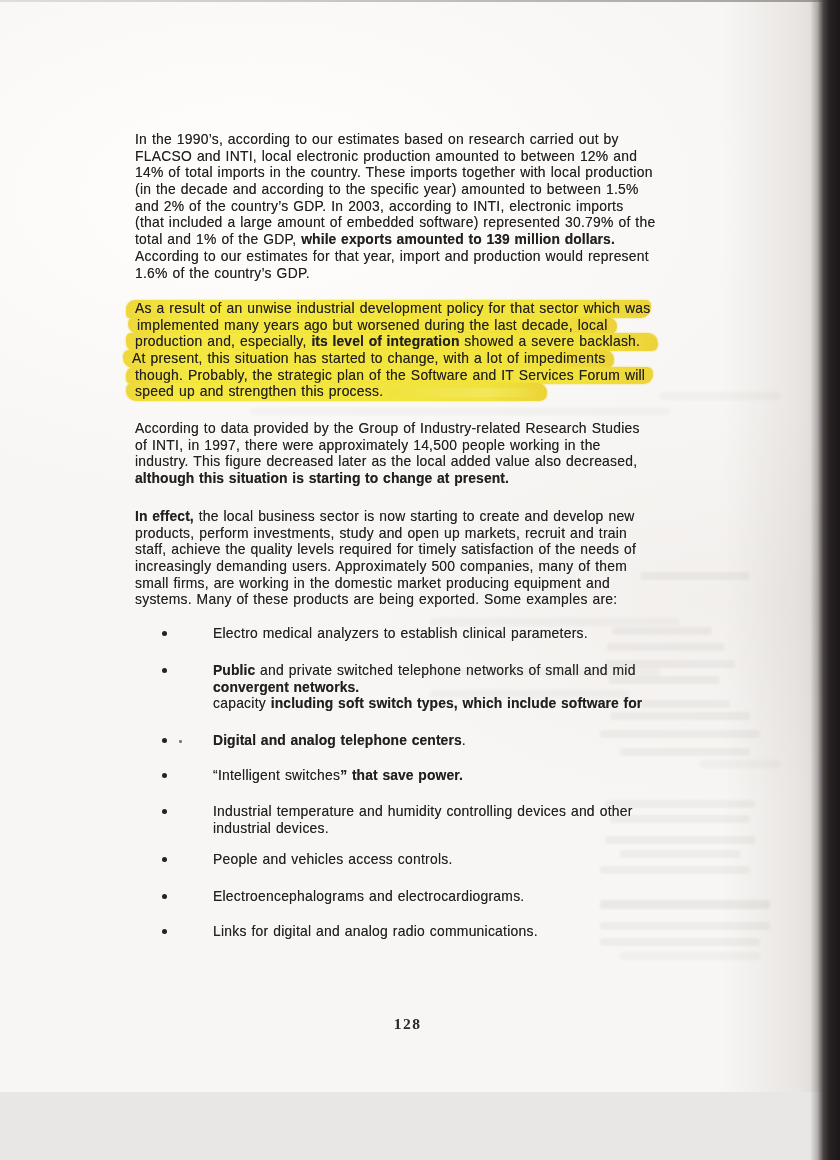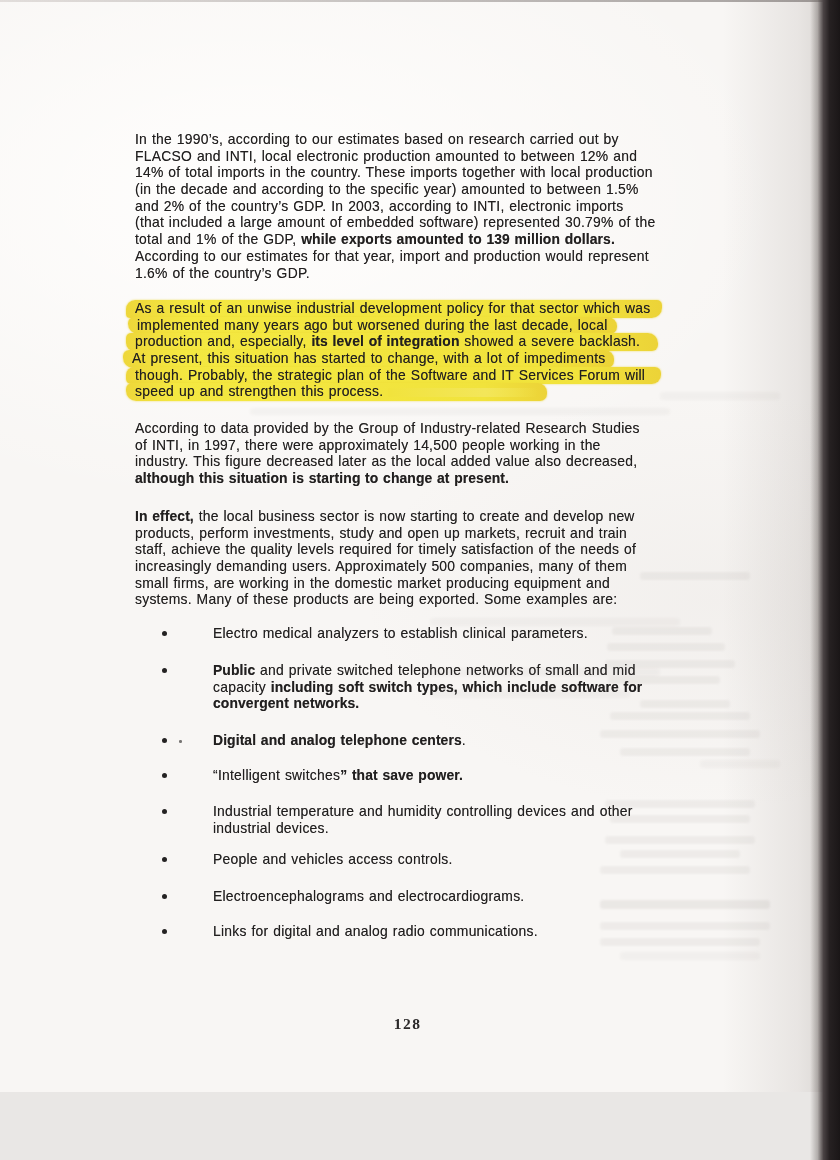--- a/index.html
+++ b/index.html
@@ -50,7 +50,7 @@
     padding:0 9px 1px 9px;
     border-radius:6px 9px 7px 10px;
   }
-  .highlight-block .line:nth-child(1) .hl{padding-right:11px;border-radius:9px 5px 10px 4px;}
+  .highlight-block .line:nth-child(1) .hl{padding-right:0;border-radius:9px 5px 10px 4px;}
   .highlight-block .line:nth-child(3) .hl{padding-right:18px;border-radius:5px 10px 6px 8px;}
   .highlight-block .line:nth-child(5) .hl{padding-right:16px;border-radius:8px 6px 9px 5px;}
   .highlight-block .line:nth-child(6) .hl::after{

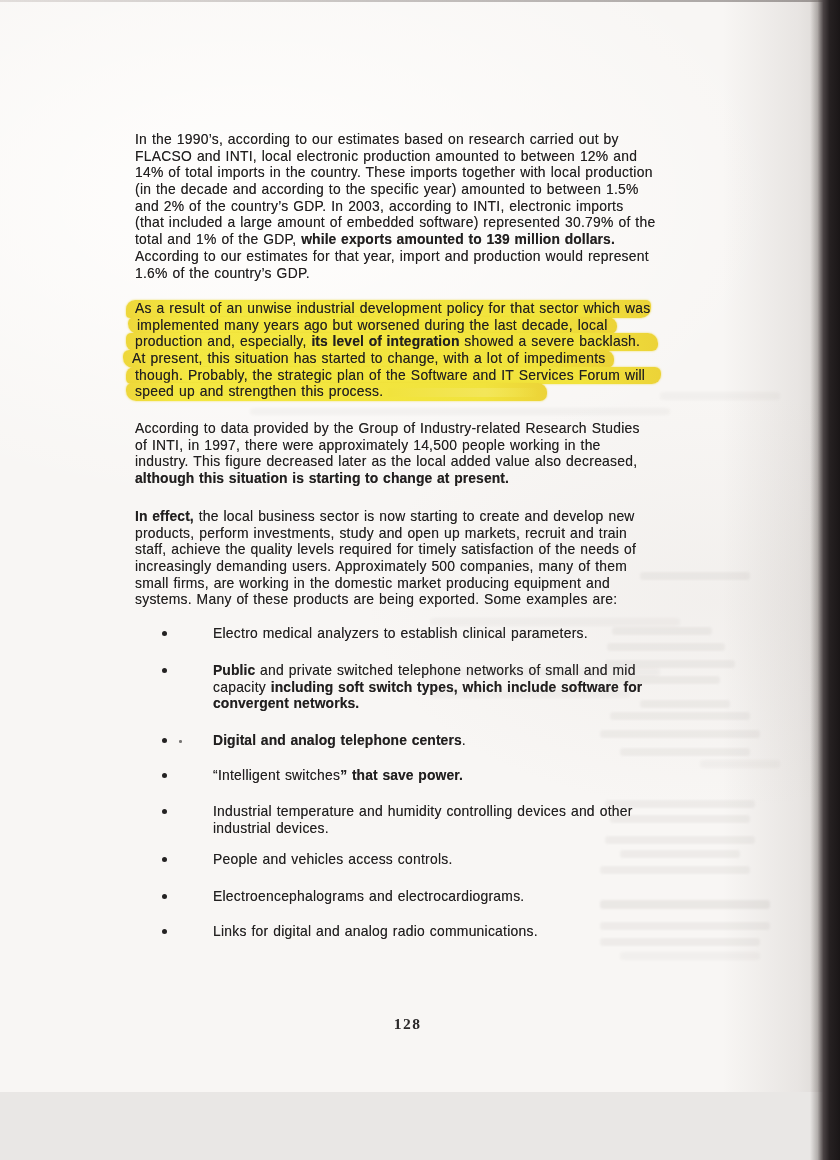--- a/index.html
+++ b/index.html
@@ -52,7 +52,7 @@
   }
   .highlight-block .line:nth-child(1) .hl{padding-right:0;border-radius:9px 5px 10px 4px;}
   .highlight-block .line:nth-child(3) .hl{padding-right:18px;border-radius:5px 10px 6px 8px;}
-  .highlight-block .line:nth-child(5) .hl{padding-right:16px;border-radius:8px 6px 9px 5px;}
+  .highlight-block .line:nth-child(5) .hl{padding-right:8px;border-radius:8px 6px 9px 5px;}
   .highlight-block .line:nth-child(6) .hl::after{
     content:"";display:inline-block;width:150px;height:9px;
     margin-left:5px;margin-bottom:-1px;vertical-align:baseline;

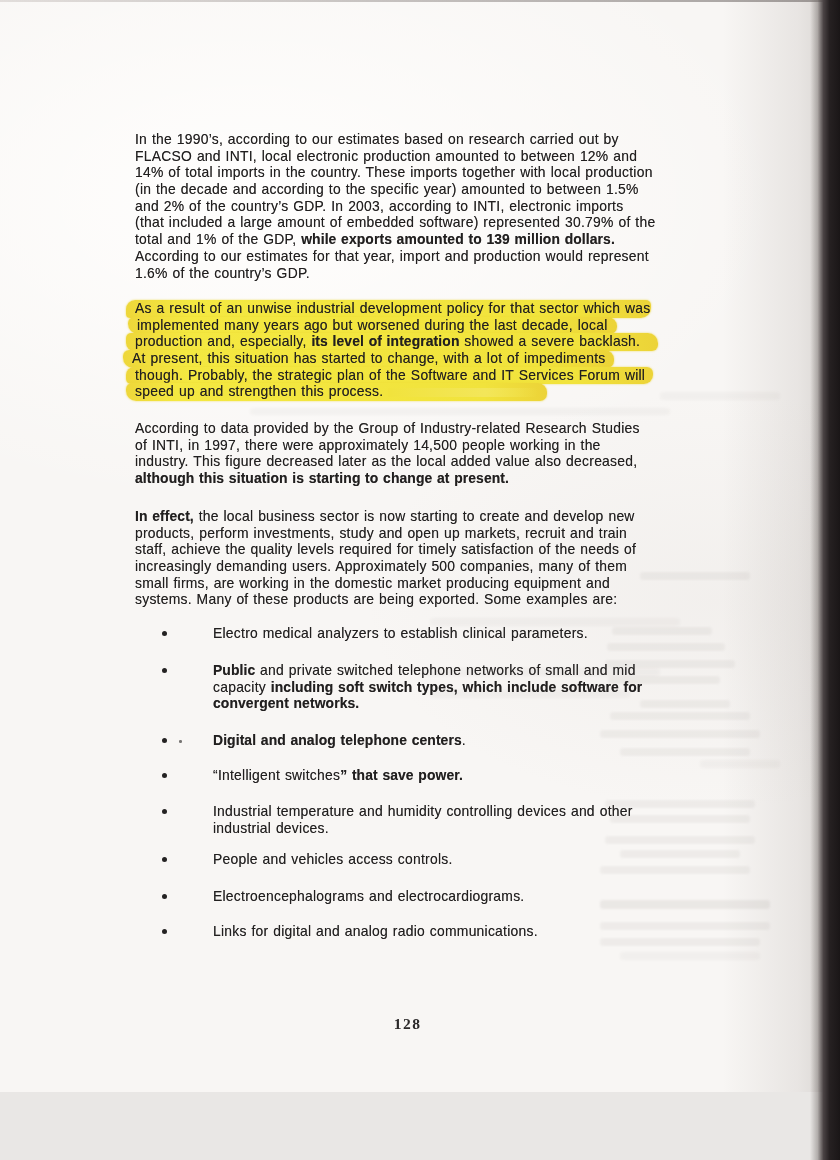--- a/index.html
+++ b/index.html
@@ -137,8 +137,8 @@
     <span class="dot"></span>
     <div class="btext">
         <div class="line"><span class="b">Public</span><span> and private switched telephone networks of small and mid</span></div>
+        <div class="line"><span class="b">convergent networks.</span></div>
         <div class="line"><span>capacity </span><span class="b">including soft switch types, which include software for</span></div>
-        <div class="line"><span class="b">convergent networks.</span></div>
       </div>
   </div>
   <div class="bullet" style="top:732px">

